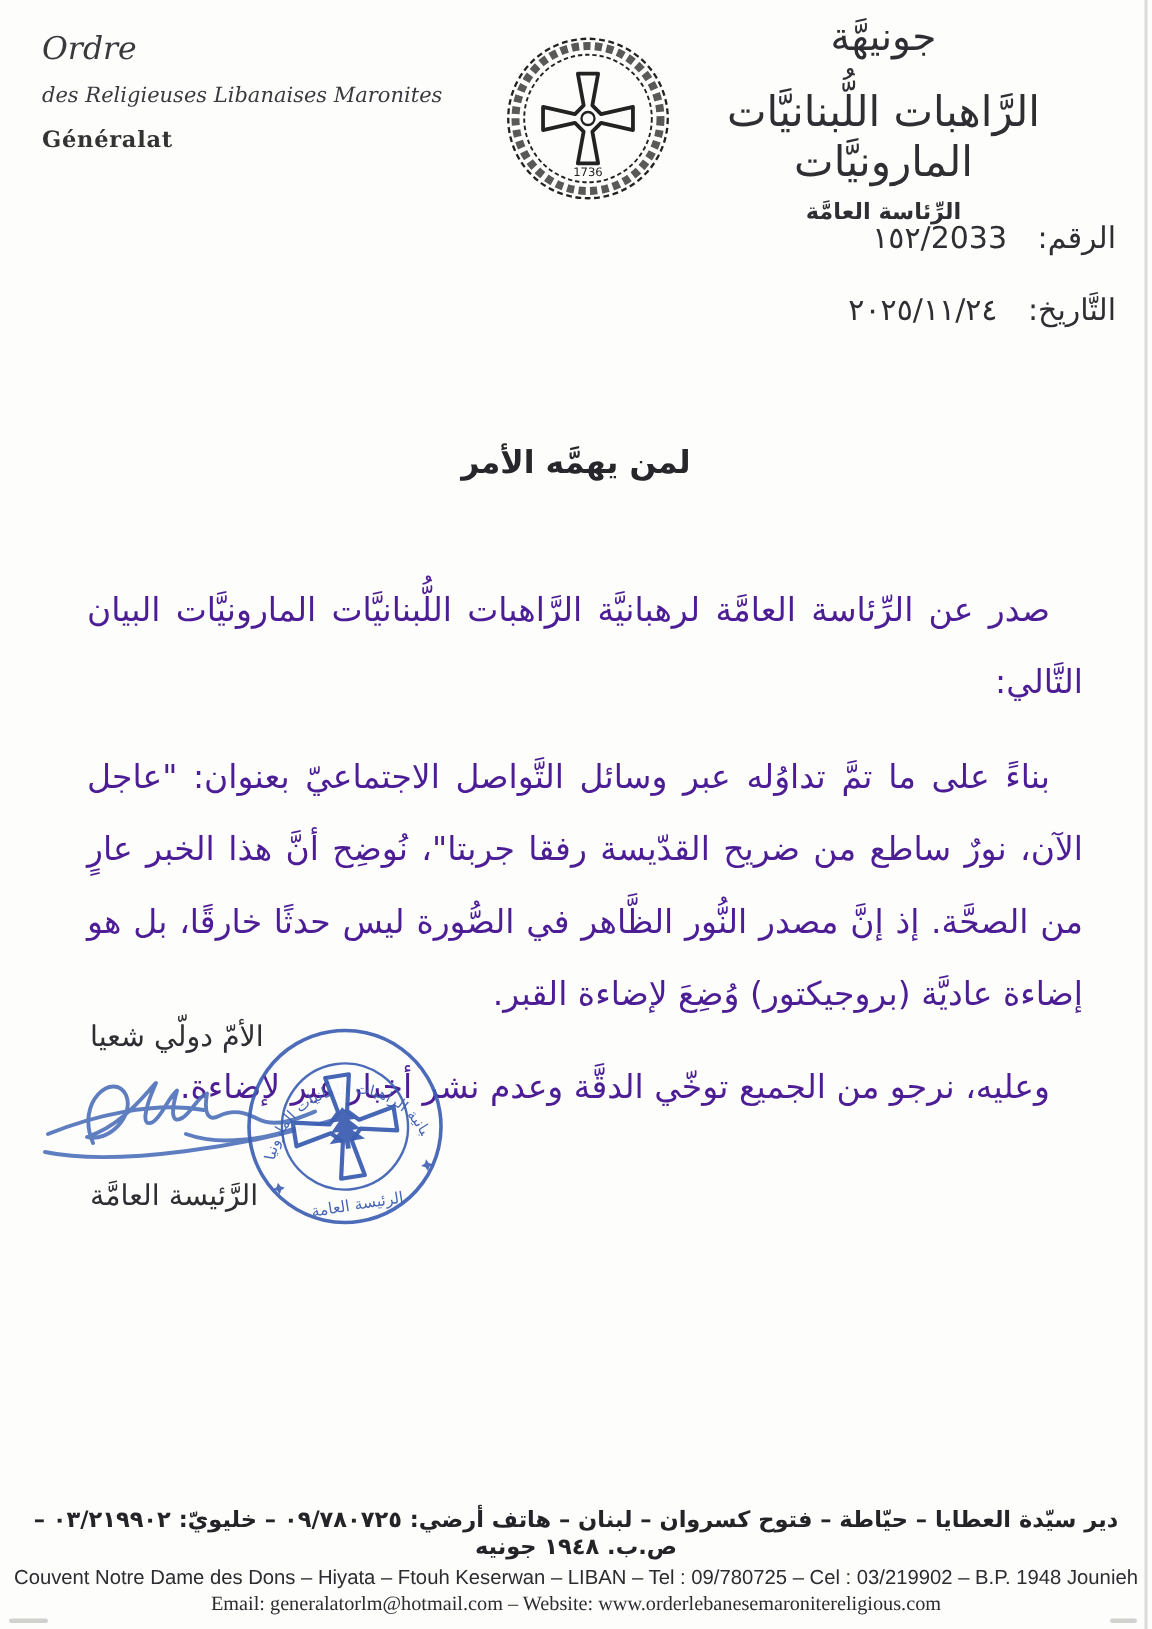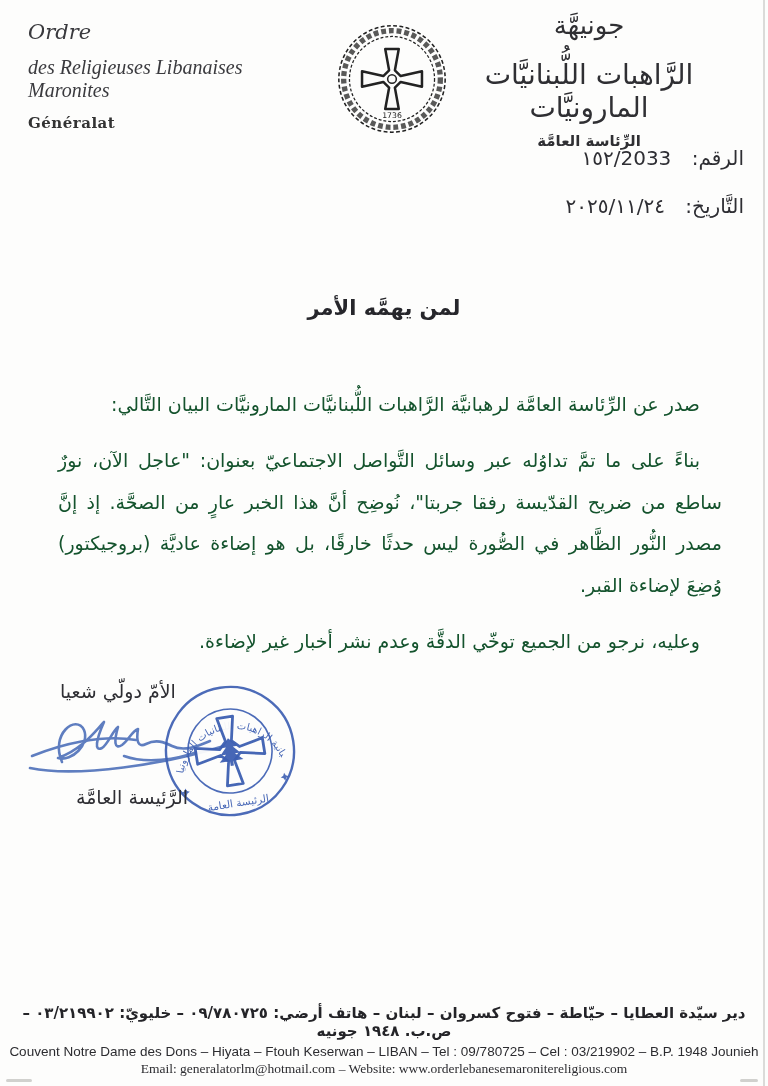--- a/index.html
+++ b/index.html
@@ -17,7 +17,7 @@
   .header-fr{position:absolute;left:28px;top:20px;width:294px;
     font-family:"DejaVu Serif",serif;color:#3a3a3e;}
   .header-fr .l1{font-style:italic;font-size:21px;}
-  .header-fr .l2{font-style:italic;font-size:20px;margin-top:12px;font-family:Liberation Serif, serif;}
+  .header-fr .l2{font-style:italic;font-size:14px;margin-top:12px;}
   .header-fr .l3{font-weight:bold;font-size:15px;margin-top:12px;letter-spacing:.5px;color:#333;}
 
   .seal-wrap{position:absolute;left:334px;top:18px;width:116px;height:122px;}

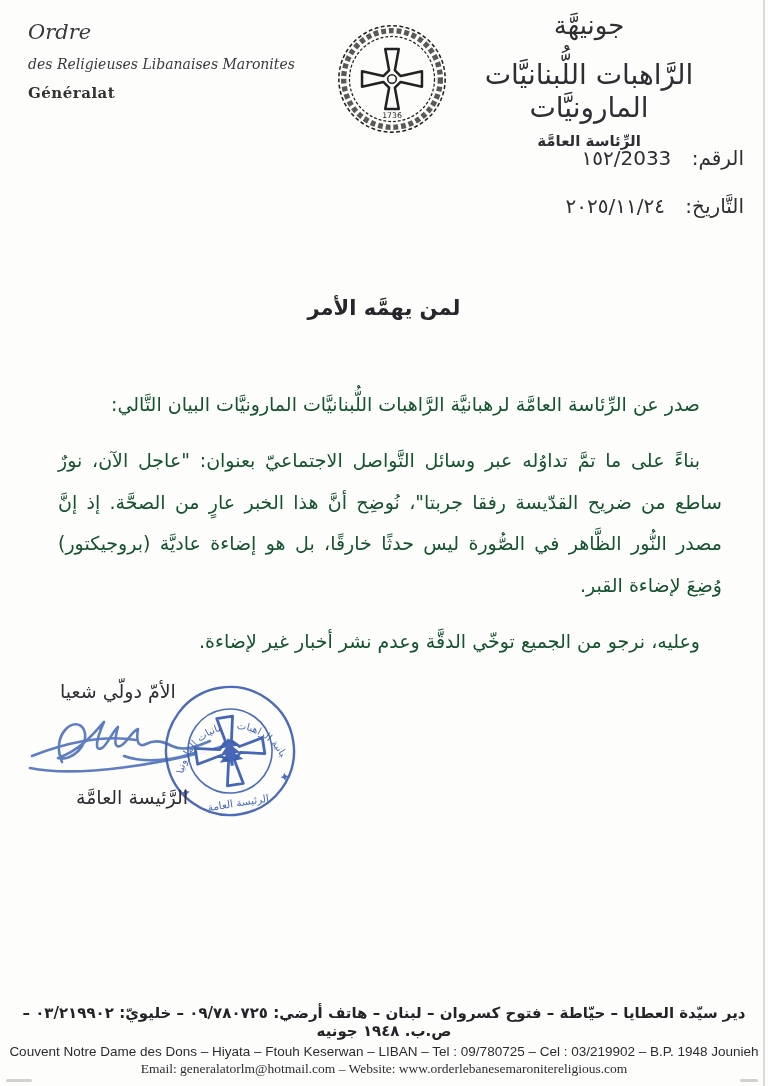--- a/index.html
+++ b/index.html
@@ -37,7 +37,7 @@
   .title{position:absolute;left:0;right:0;top:296px;text-align:center;direction:rtl;
     font-size:21px;font-weight:bold;color:#26262b;}
   .body-text{position:absolute;left:58px;right:46px;top:384px;direction:rtl;
-    text-align:justify;font-size:19px;line-height:2.2;color:#14532d;}
+    text-align:justify;font-size:22px;line-height:2.2;color:#4c1d95;}
   .body-text p{margin:0 0 14px;text-indent:22px;}
 
   

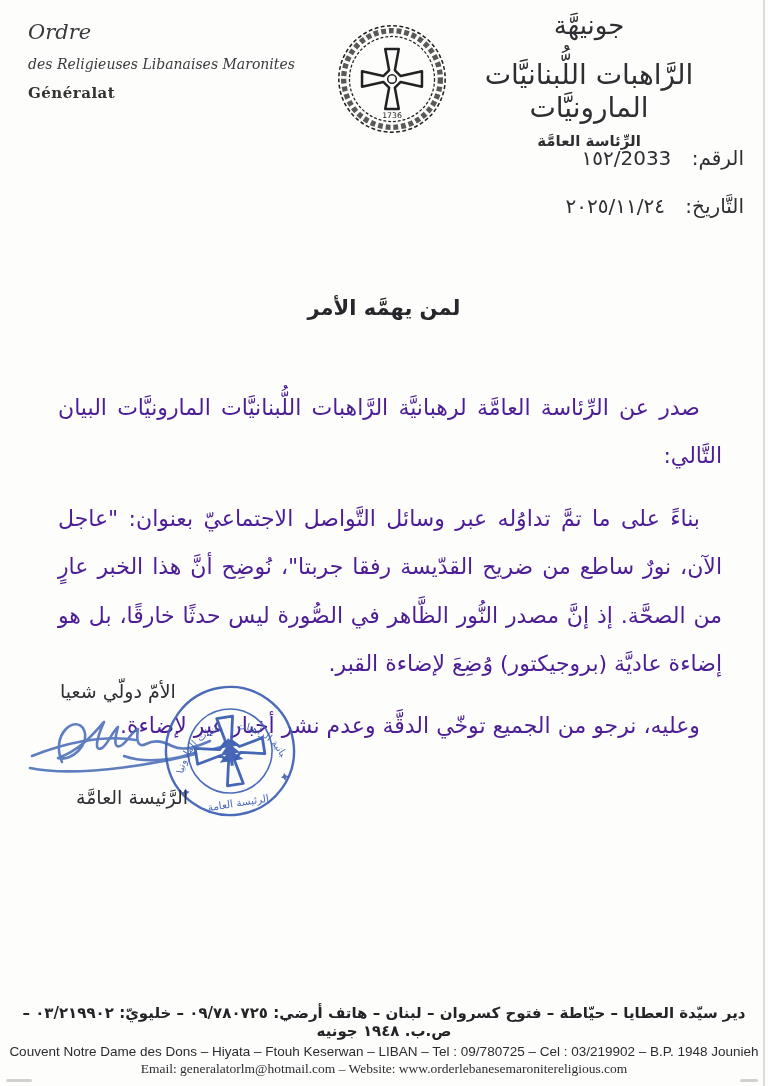--- a/index.html
+++ b/index.html
@@ -44,7 +44,7 @@
   .sig-name{position:absolute;left:60px;top:680px;direction:rtl;font-size:19px;color:#2e2e33;white-space:nowrap;}
   .sig-ink{position:absolute;left:24px;top:700px;width:216px;height:92px;}
   .stamp-wrap{position:absolute;left:161px;top:682px;width:138px;height:138px;transform:rotate(-9deg);}
-  .sig-role{position:absolute;left:76px;top:786px;direction:rtl;font-size:19px;color:#2e2e33;white-space:nowrap;}
+  .sig-role{position:absolute;left:60px;top:786px;direction:rtl;font-size:19px;color:#2e2e33;white-space:nowrap;}
 
   
   .footer{position:absolute;left:0;right:0;top:1004px;text-align:center;}

